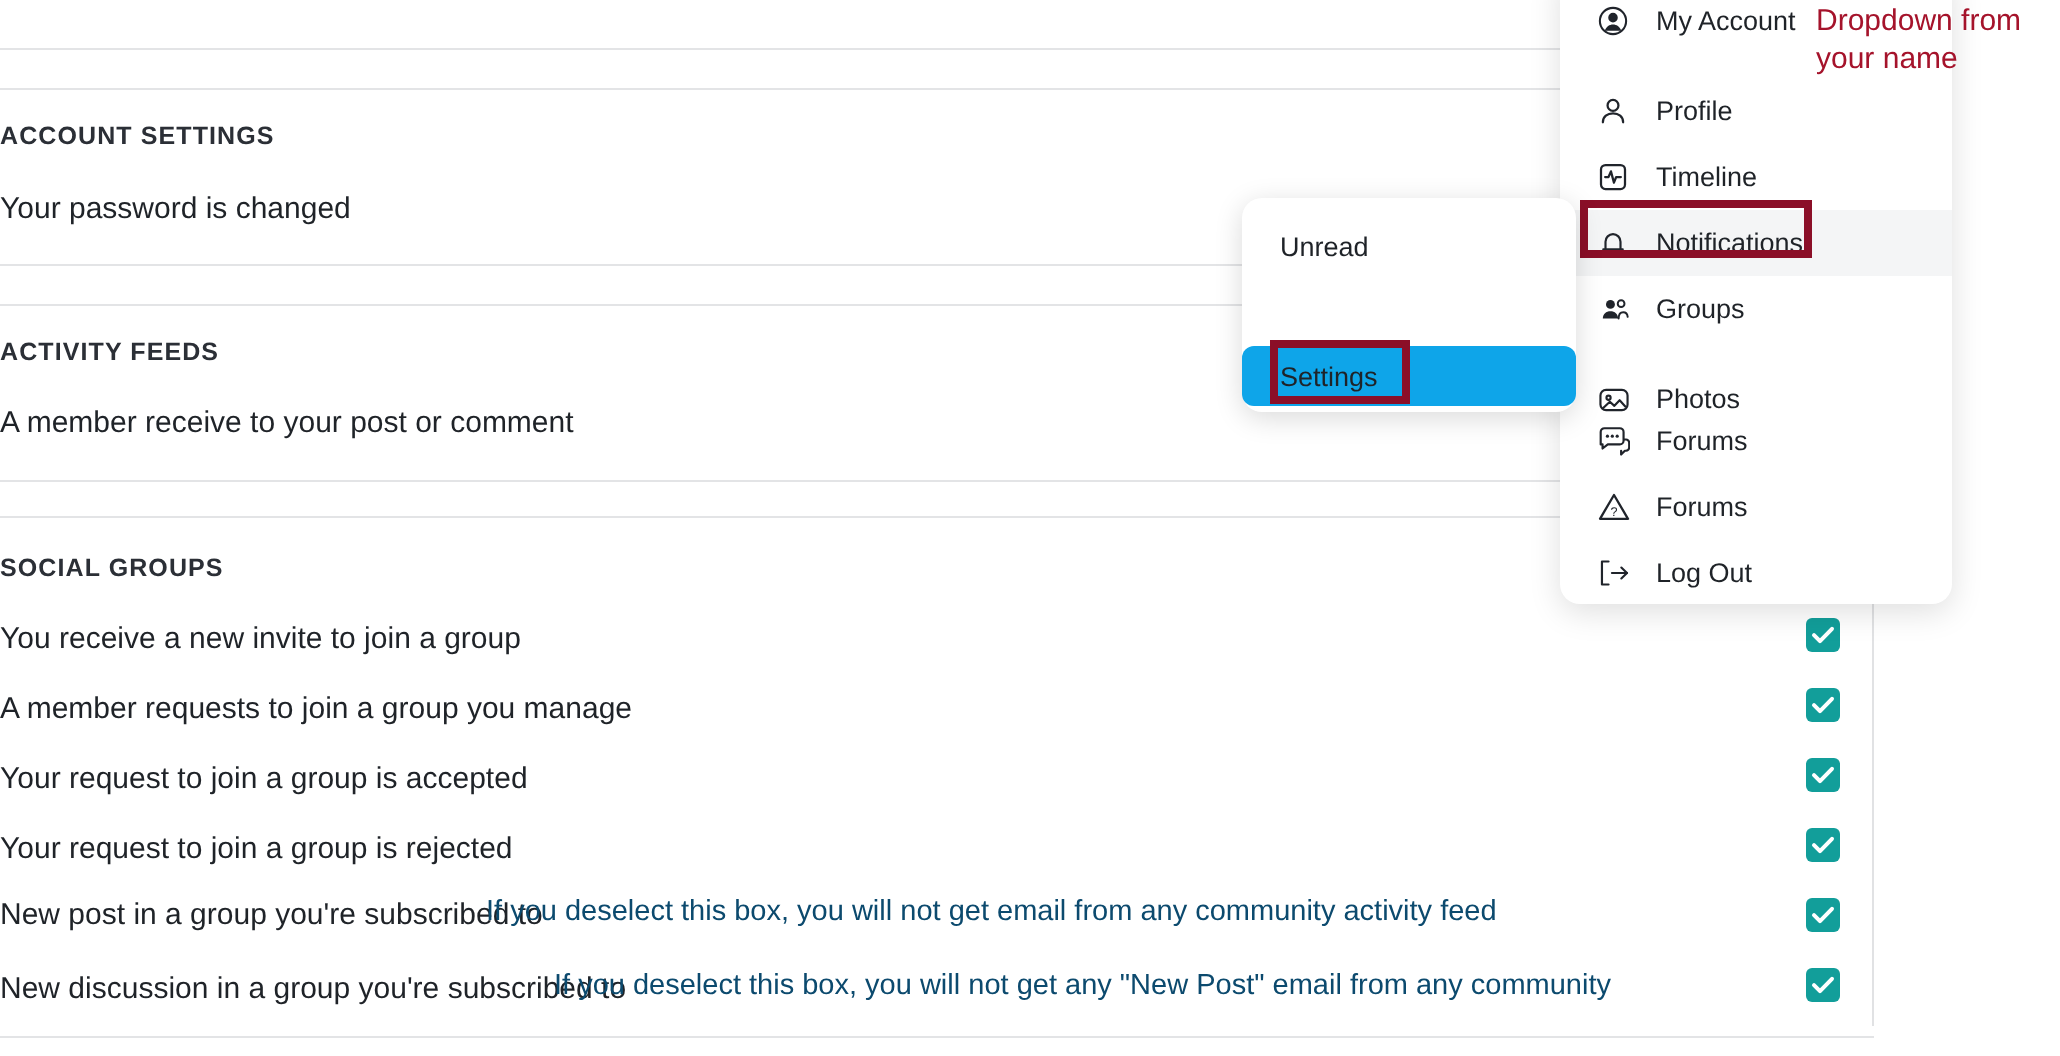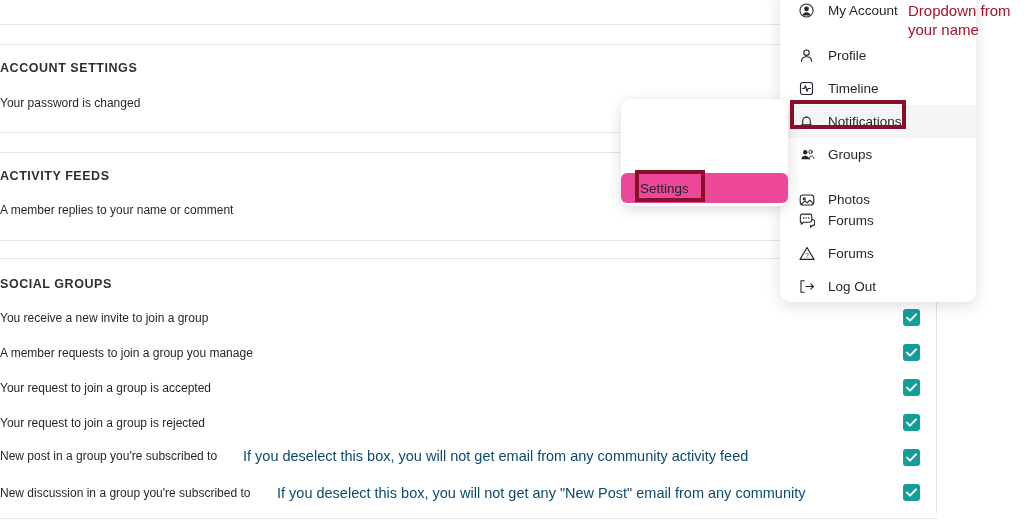--- a/index.html
+++ b/index.html
@@ -24,7 +24,7 @@
   }
   .row-label {
     position: absolute; left: 0;
-    font-size: 12px; color: #1f2328; white-space: nowrap;
+    font-size: 15px; color: #1f2328; white-space: nowrap;
   }
   .row-note {
     position: absolute;

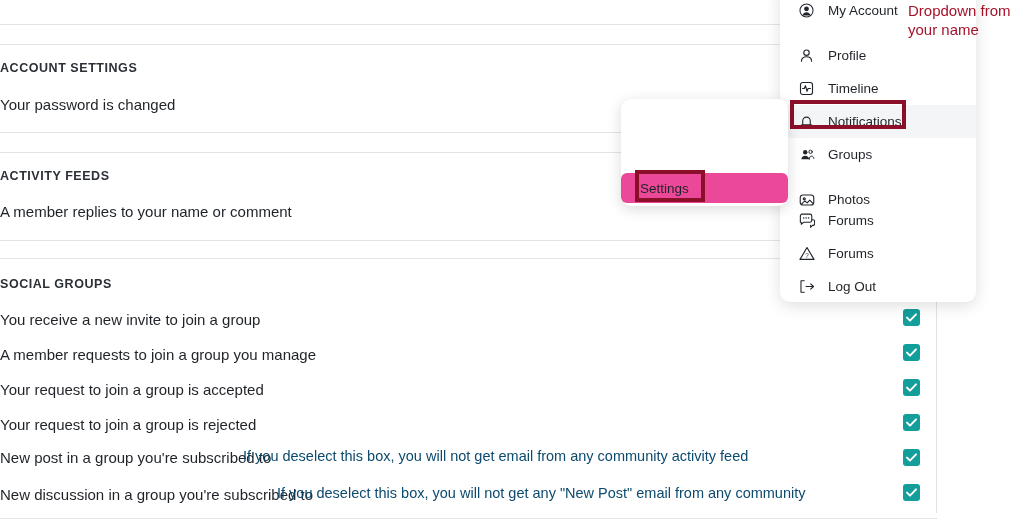--- a/index.html
+++ b/index.html
@@ -275,6 +275,9 @@
   <div class="hl-box" style="left:790px; top:100px; width:116px; height:29px;"></div>
 
   <div class="sub-menu">
+    <div class="sub-item" style="top:9px">
+      <span>Unread</span>
+    </div>
     <div class="sub-item hovered" style="top:74px">
       <span>Settings</span>
     </div>

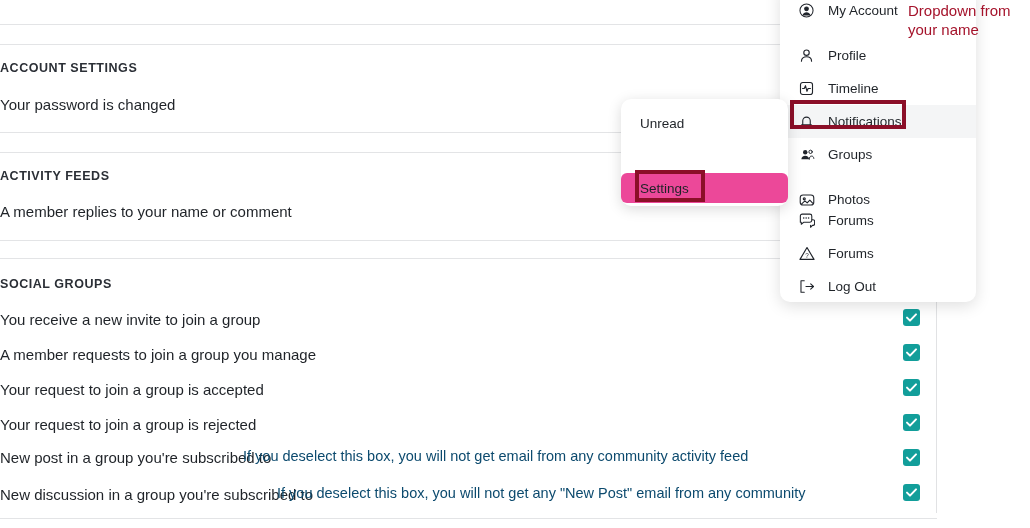--- a/index.html
+++ b/index.html
@@ -92,7 +92,7 @@
     display: flex; align-items: center; padding-left: 19px;
     font-size: 13.5px; color: #1f2328;
   }
-  .sub-item.hovered { background: #ec4899; border-radius: 6px; }
+  .sub-item.hovered { background: #0ea5e9; border-radius: 6px; }
 
   
   .dropdown-note {

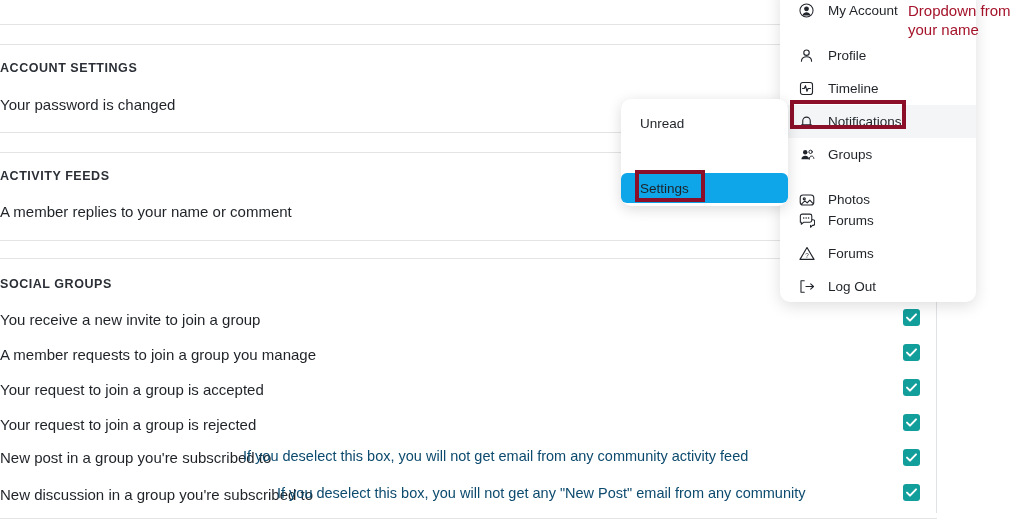--- a/index.html
+++ b/index.html
@@ -121,7 +121,7 @@
     <div class="row-label" style="top:96px">Your password is changed</div>
 
     <div class="sec-head" style="top:169px">ACTIVITY FEEDS</div>
-    <div class="row-label" style="top:203px">A member replies to your name or comment</div>
+    <div class="row-label" style="top:203px">A member receive to your post or comment</div>
 
     <div class="sec-head" style="top:277px">SOCIAL GROUPS</div>
 

